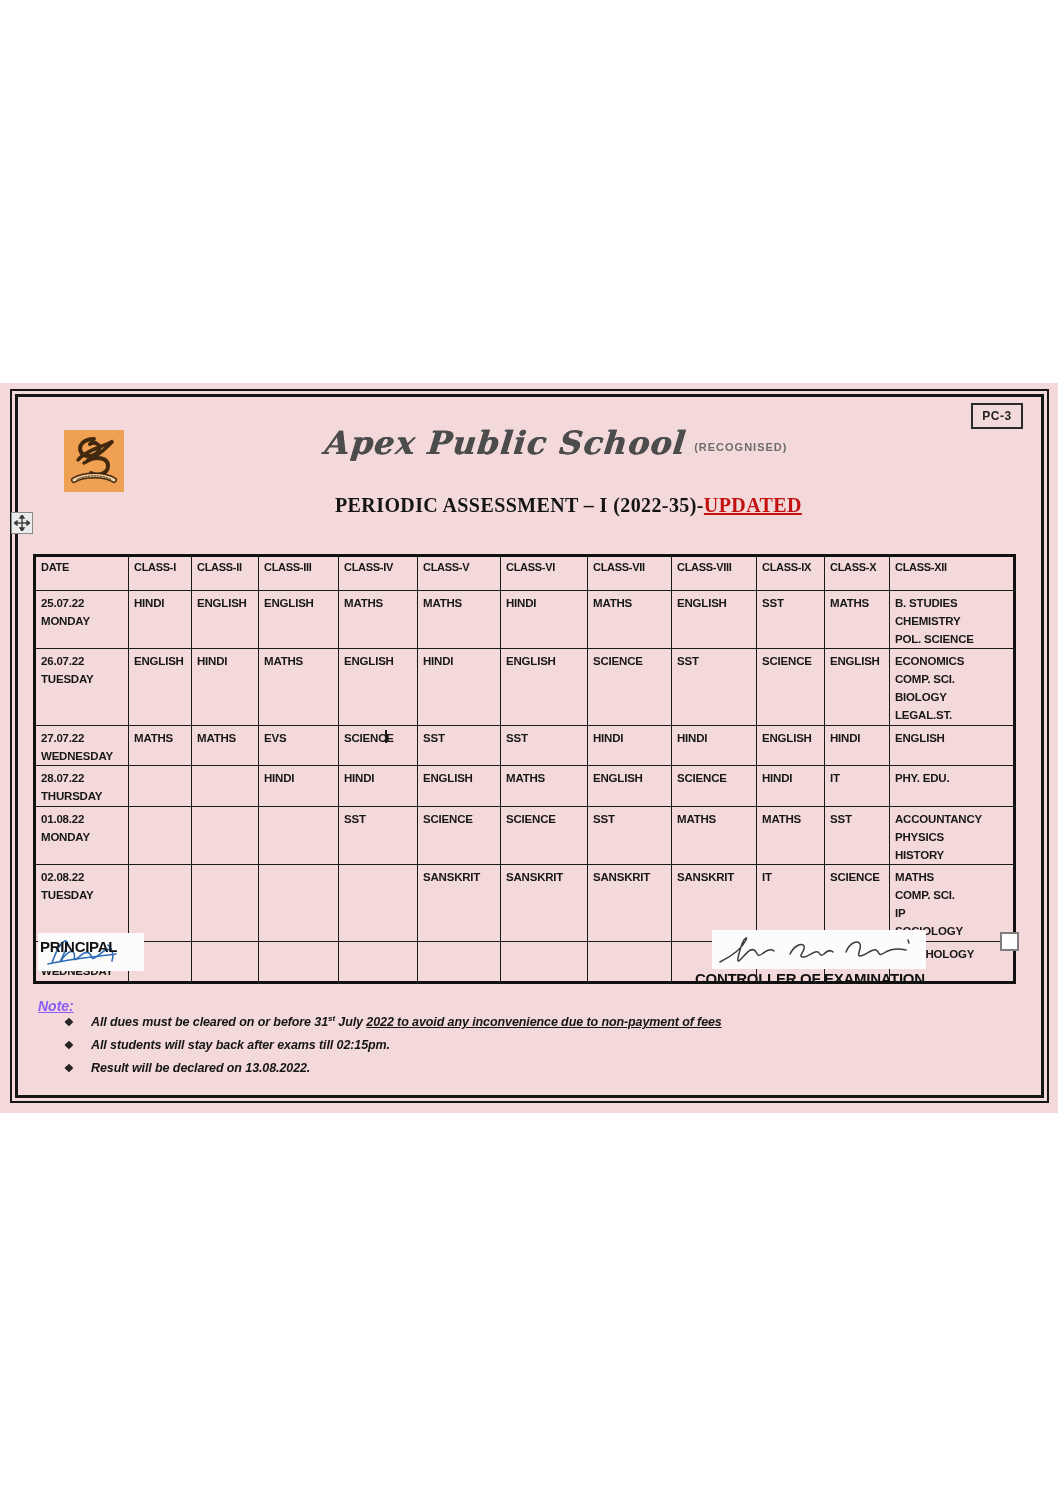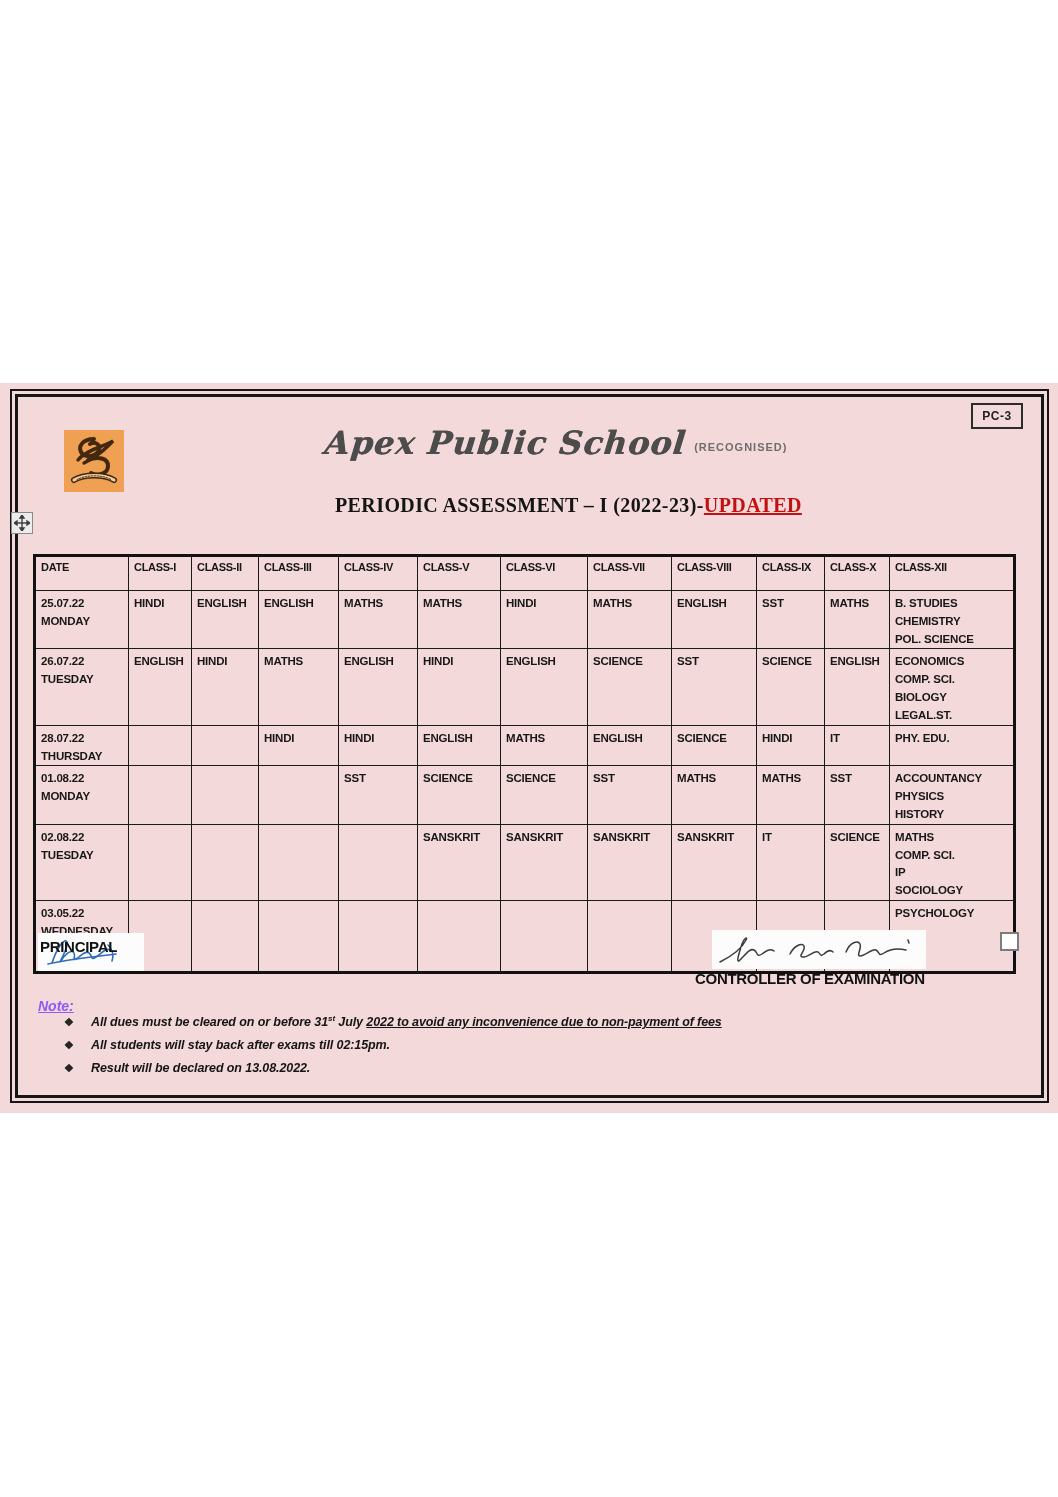--- a/index.html
+++ b/index.html
@@ -146,7 +146,7 @@
   </div>
 
   <div class="assessment-title">
-    <span>PERIODIC ASSESSMENT – I (2022-23)-</span><span class="updated">UPDATED</span>
+    <span>PERIODIC ASSESSMENT – I (2022-35)-</span><span class="updated">UPDATED</span>
   </div>
 
   <div class="move-handle">

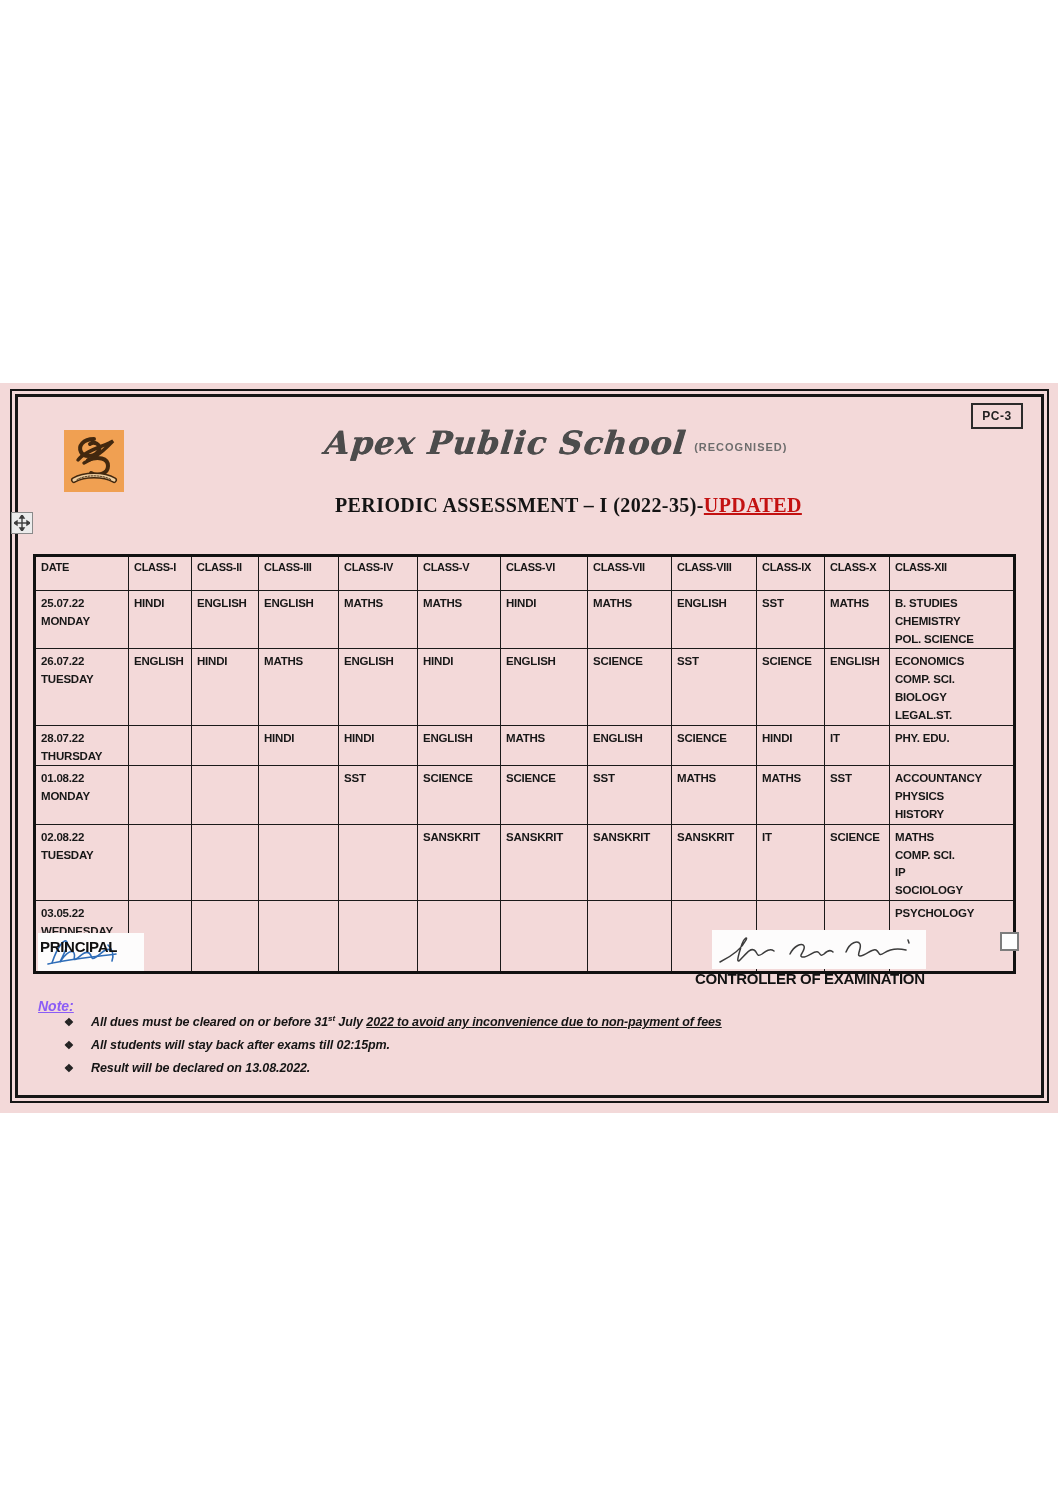--- a/index.html
+++ b/index.html
@@ -235,6 +235,23 @@
         </tr>
         <tr>
           <td class="date-cell">
+            <div>27.07.22</div>
+            <div>WEDNESDAY</div>
+          </td>
+          <td class="subject-cell">MATHS</td>
+          <td class="subject-cell">MATHS</td>
+          <td class="subject-cell">EVS</td>
+          <td class="subject-cell" style="position: relative;">SCIENCE<span class="text-caret"></span></td>
+          <td class="subject-cell">SST</td>
+          <td class="subject-cell">SST</td>
+          <td class="subject-cell">HINDI</td>
+          <td class="subject-cell">HINDI</td>
+          <td class="subject-cell">ENGLISH</td>
+          <td class="subject-cell">HINDI</td>
+          <td class="subject-cell">ENGLISH</td>
+        </tr>
+        <tr>
+          <td class="date-cell">
             <div>28.07.22</div>
             <div>THURSDAY</div>
           </td>

